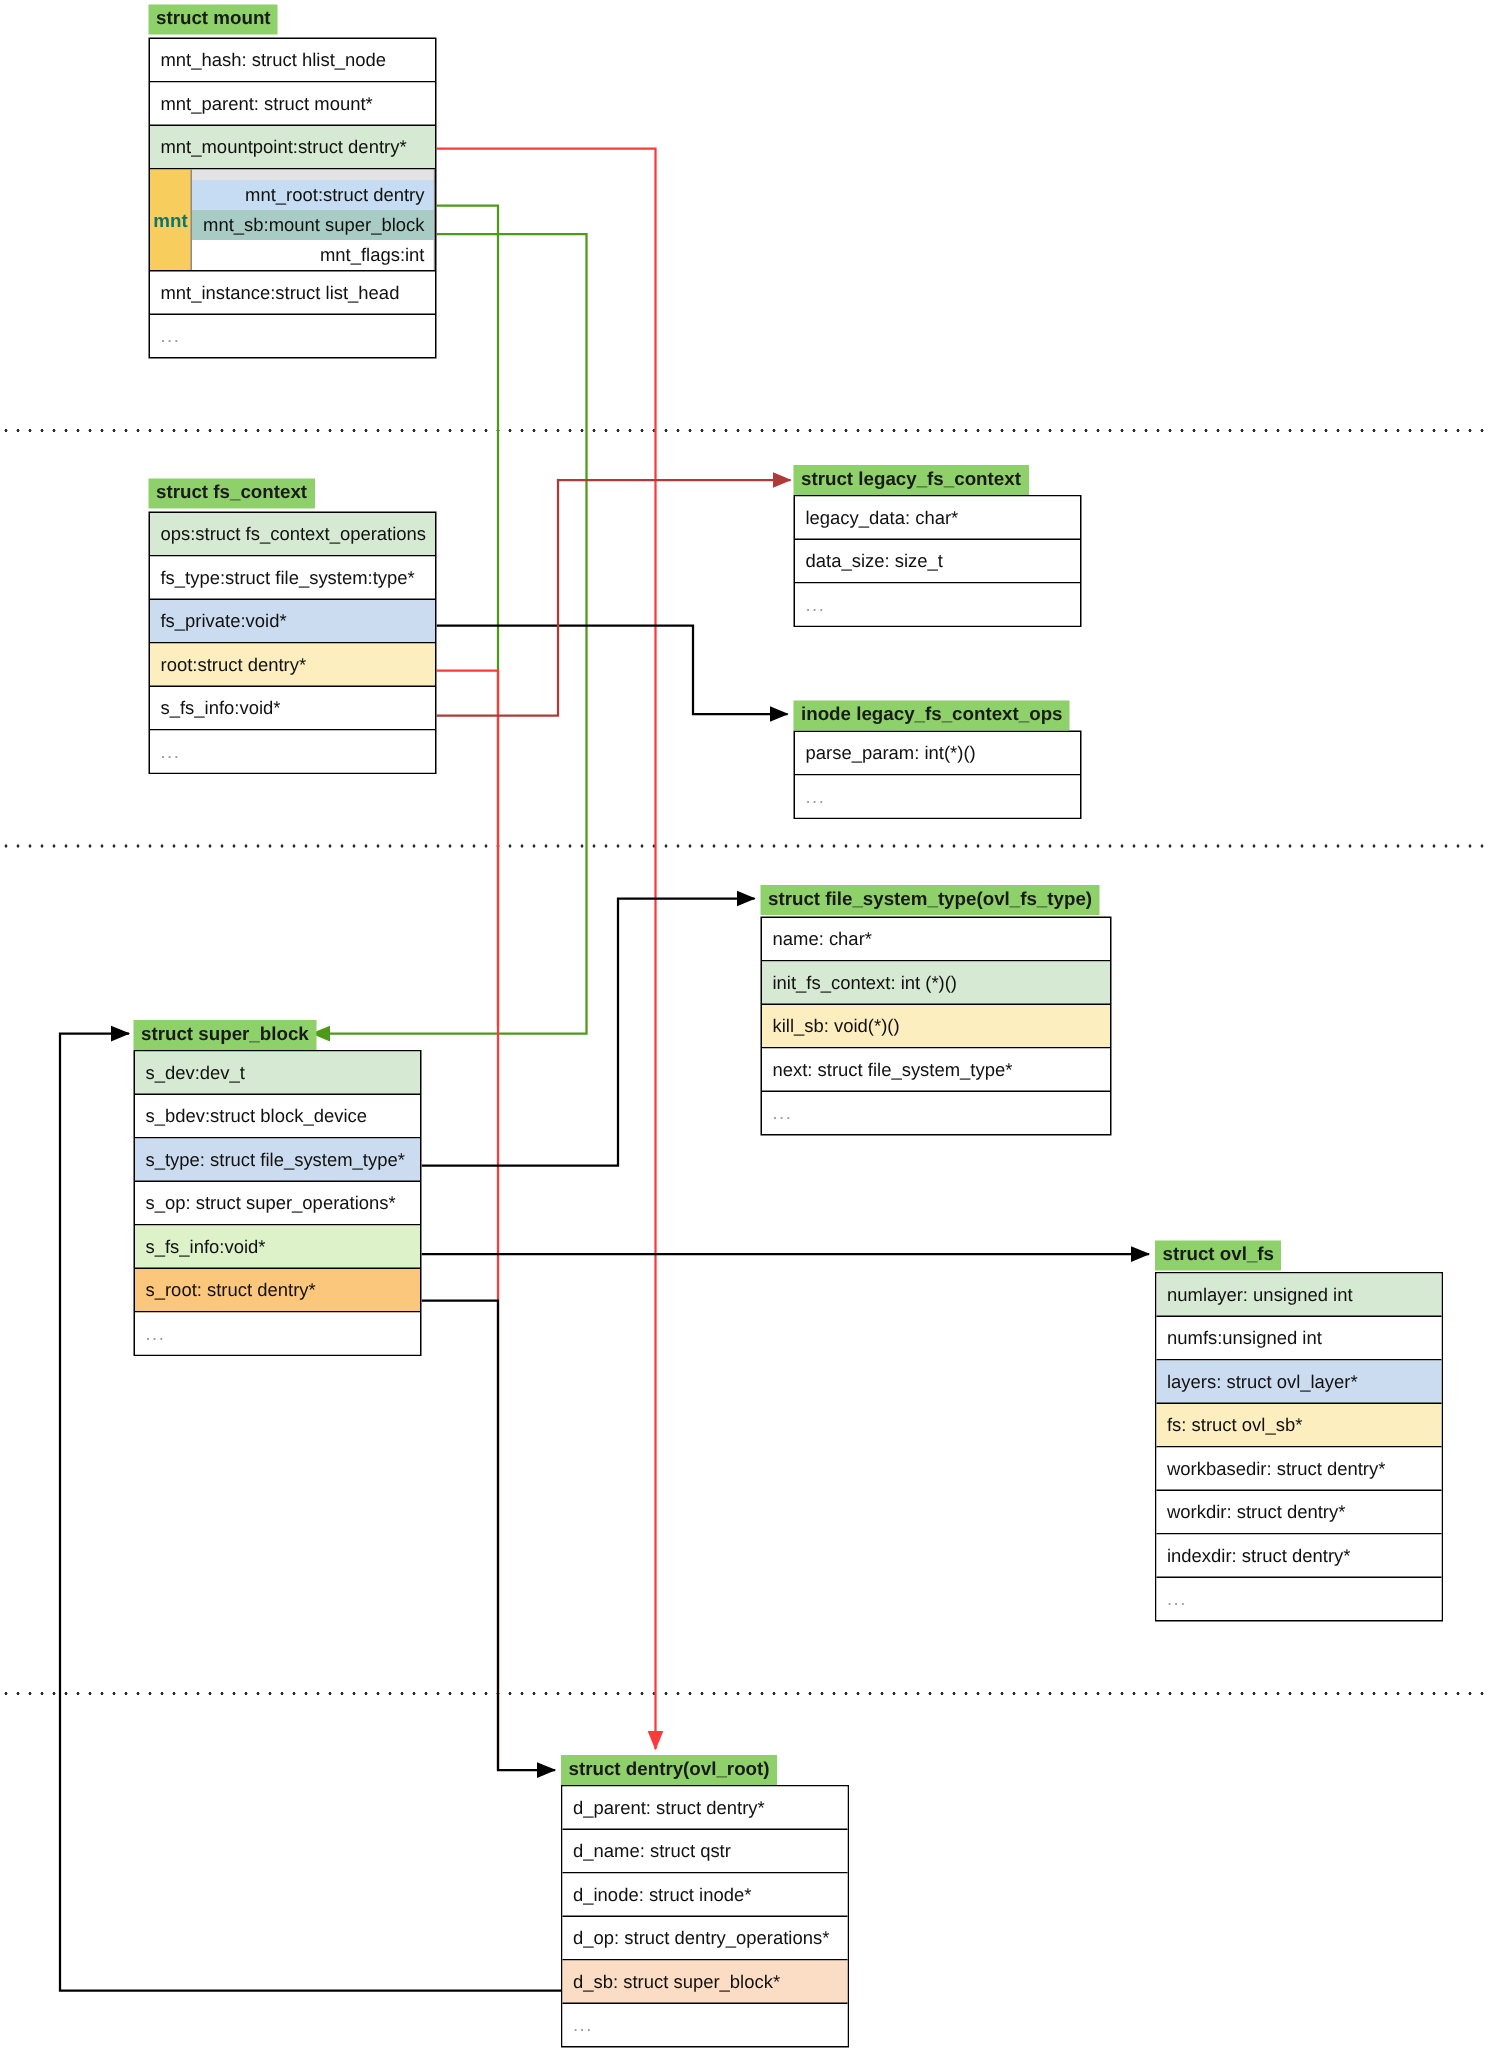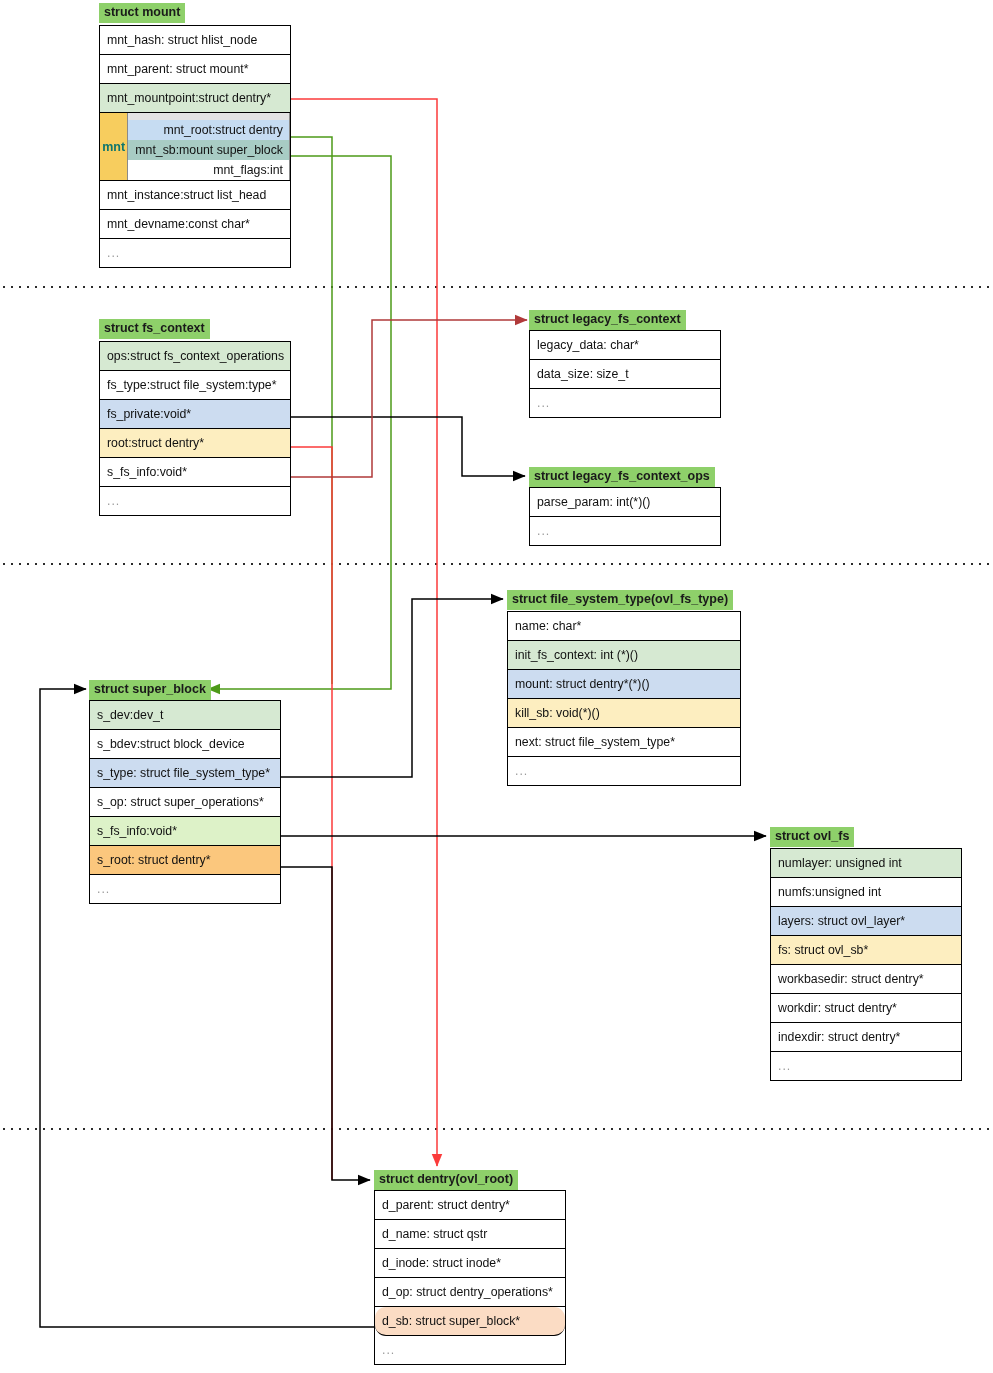--- a/index.html
+++ b/index.html
@@ -116,7 +116,6 @@
       </div>
 
       <div class="row f-white">mnt_instance:struct list_head</div>
-      <div class="row f-white">mnt_devname:const char*</div>
       <div class="row f-white dots">...</div>
     </div>
   </div>

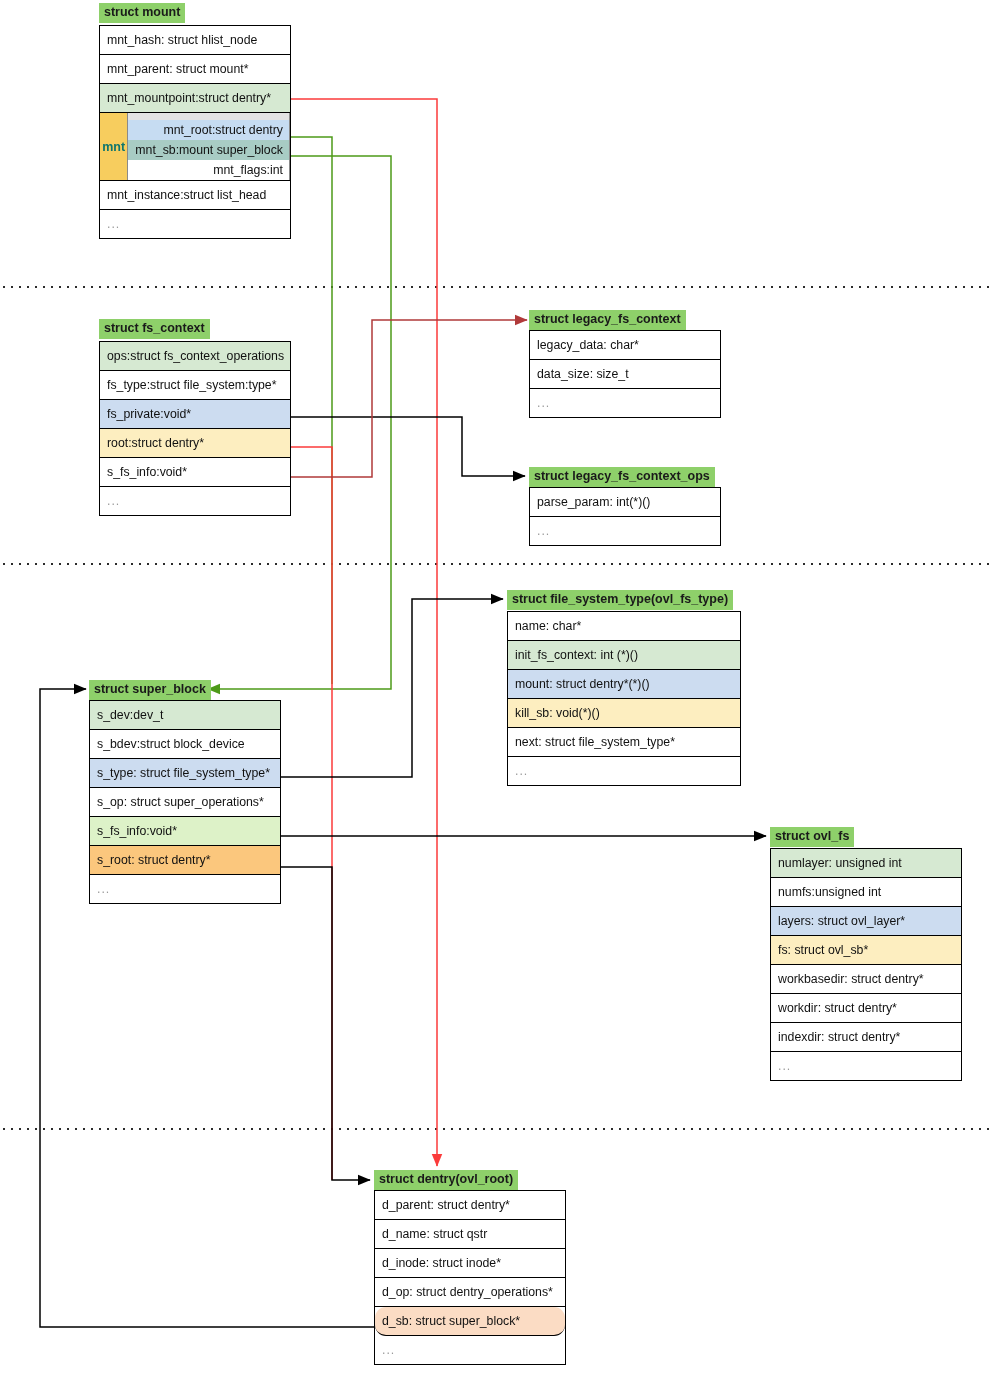--- a/index.html
+++ b/index.html
@@ -142,7 +142,7 @@
   </div>
 
   <div class="sbox" style="left:529px;top:467px;width:192px;">
-    <div class="title">struct legacy_fs_context_ops</div>
+    <div class="title">inode legacy_fs_context_ops</div>
     <div class="rows" style="top:20px;width:192px;">
       <div class="row f-white">parse_param: int(*)()</div>
       <div class="row f-white dots">...</div>

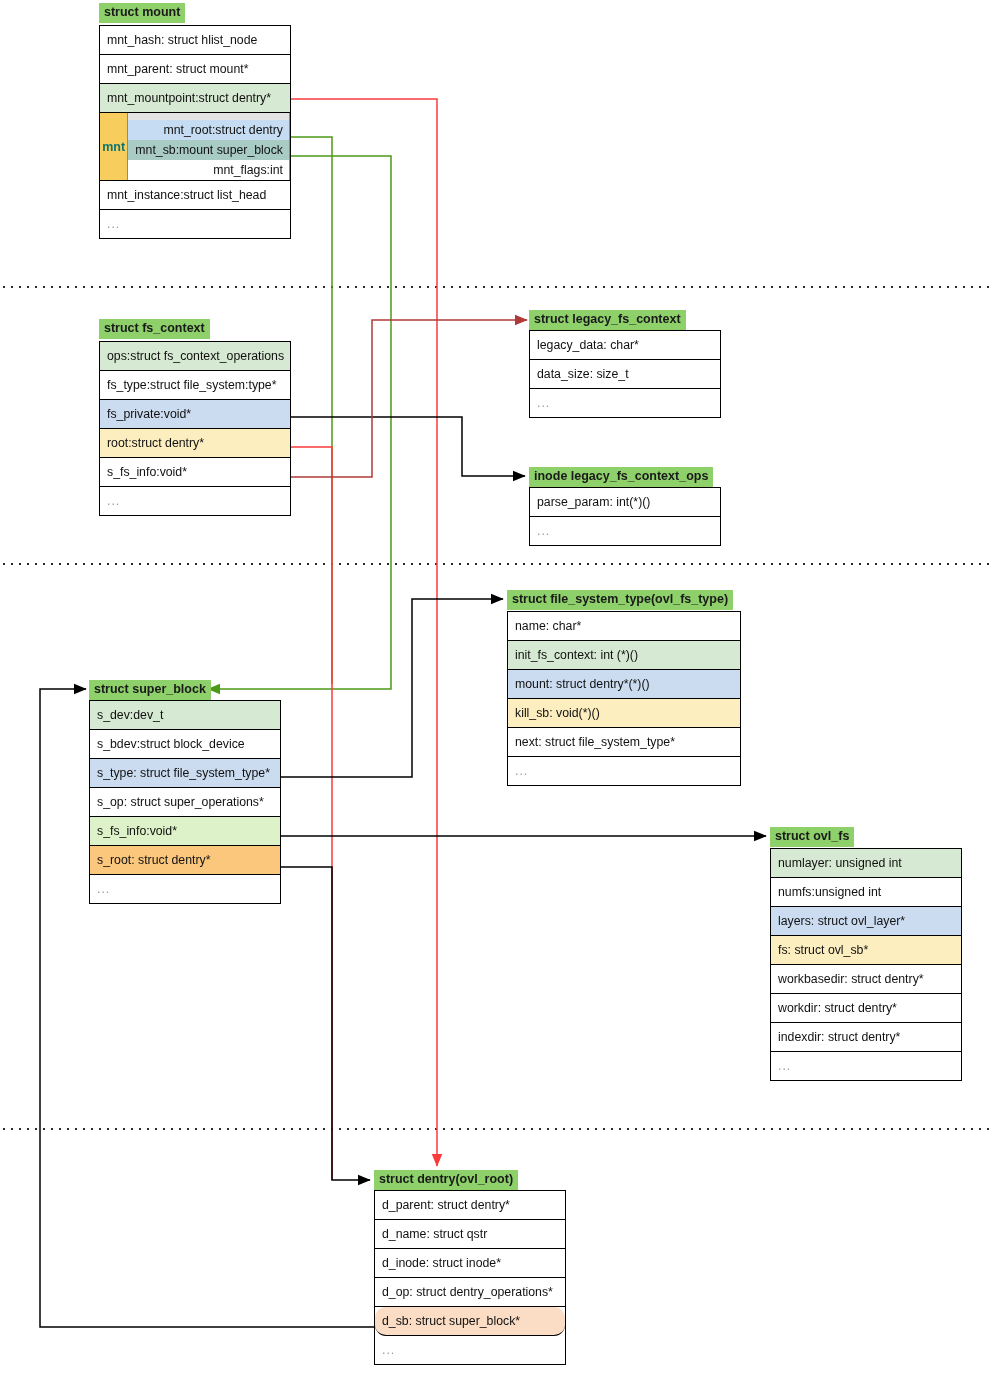--- a/index.html
+++ b/index.html
@@ -154,7 +154,6 @@
     <div class="rows" style="top:21px;width:234px;">
       <div class="row f-white">name: char*</div>
       <div class="row f-green">init_fs_context: int (*)()</div>
-      <div class="row f-blue">mount: struct dentry*(*)()</div>
       <div class="row f-paleyel">kill_sb: void(*)()</div>
       <div class="row f-white">next: struct file_system_type*</div>
       <div class="row f-white dots">...</div>

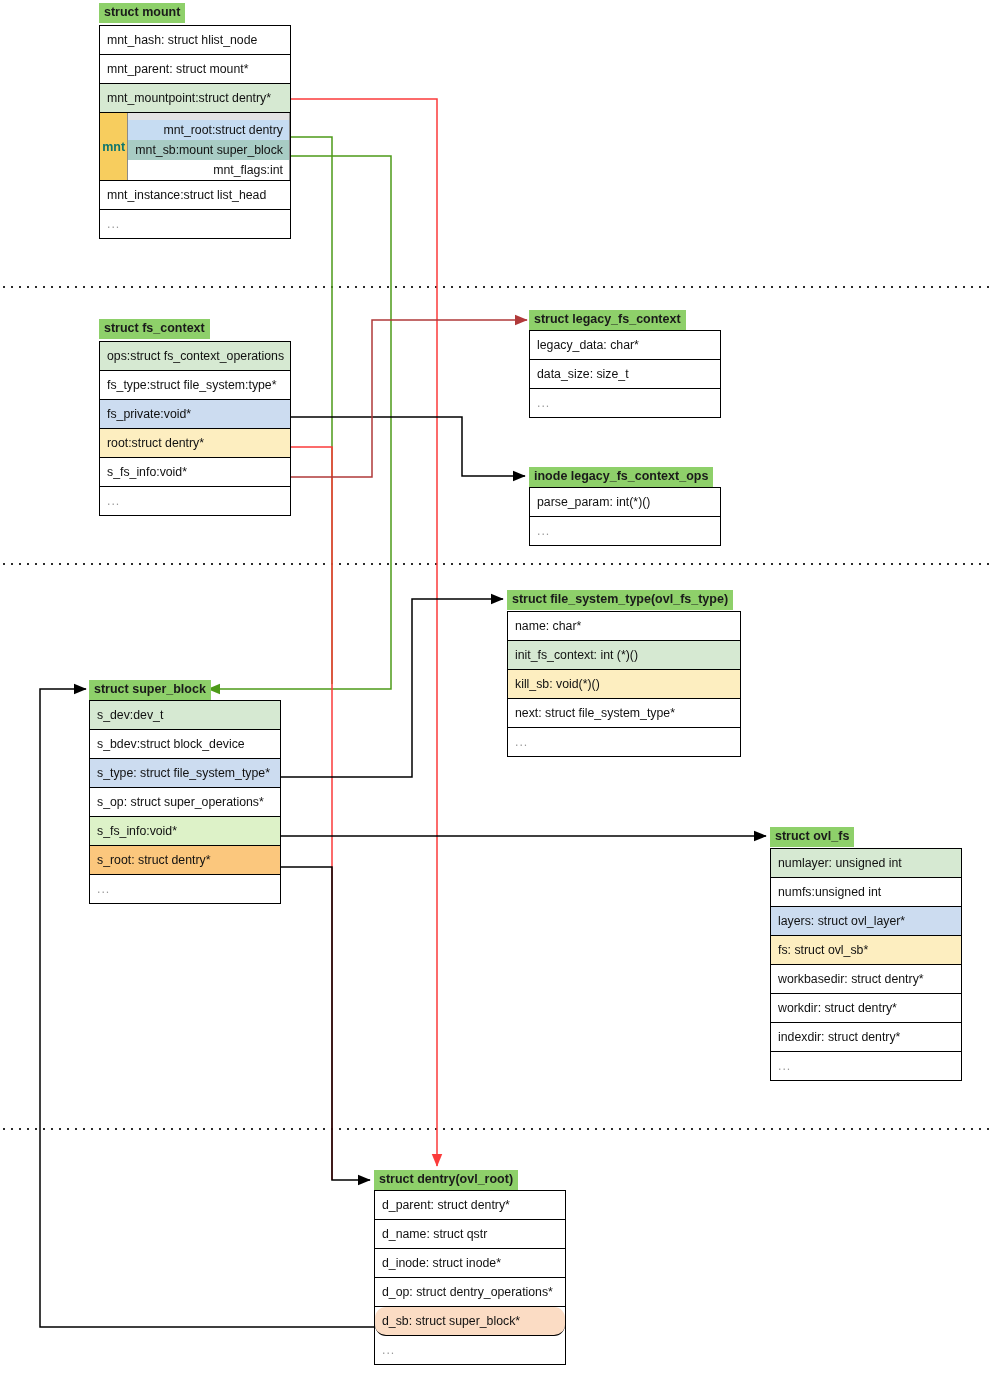--- a/index.html
+++ b/index.html
@@ -28,7 +28,7 @@
   .f-blue{background:#ccdcf0;}
   .f-lgreen{background:#ddf2c8;}
   .f-orange{background:#fbc77d;}
-  .f-peach{background:#fbdcc4;border-radius:11px;}
+  .f-peach{background:#fbdcc4;}
   .f-teal{background:#a8ccc4;}
   .f-lblue{background:#c6dcf2;}
   .f-amber{background:#f7cd5e;}

